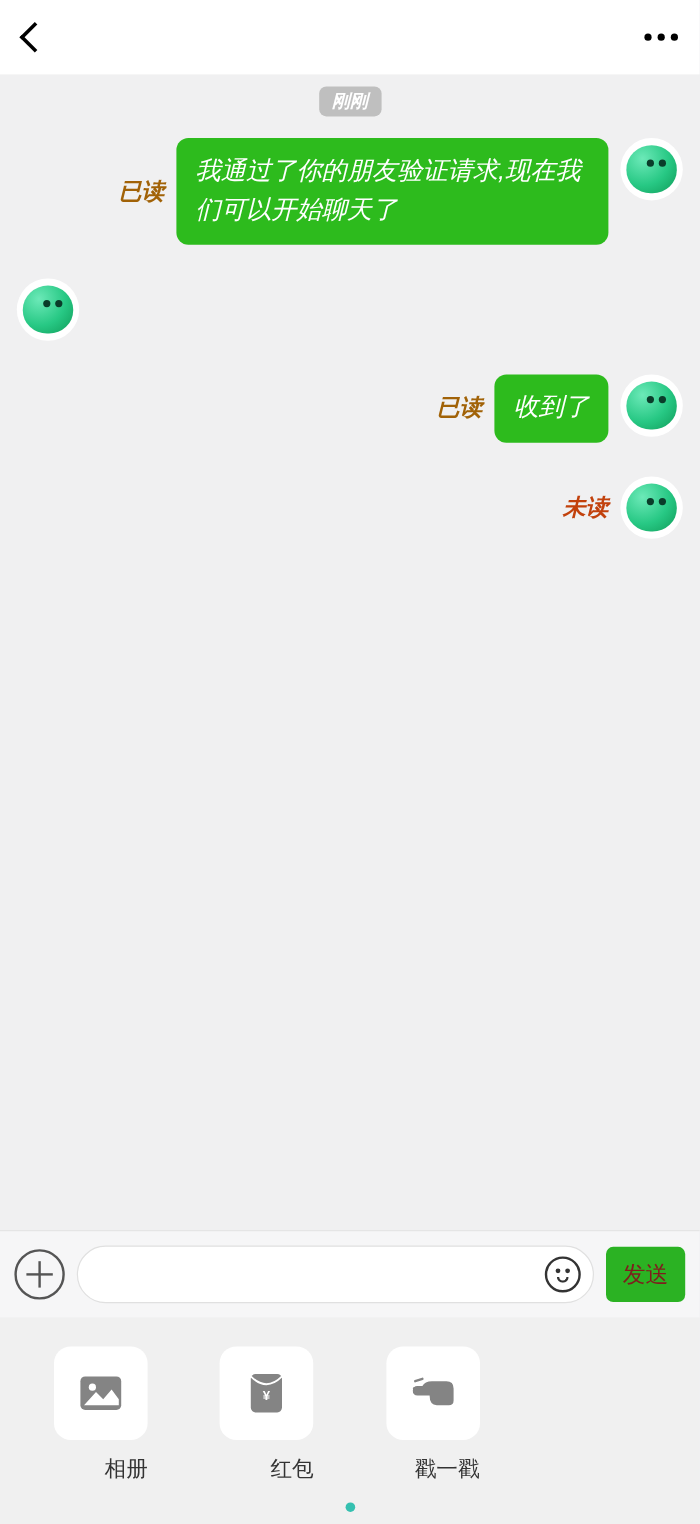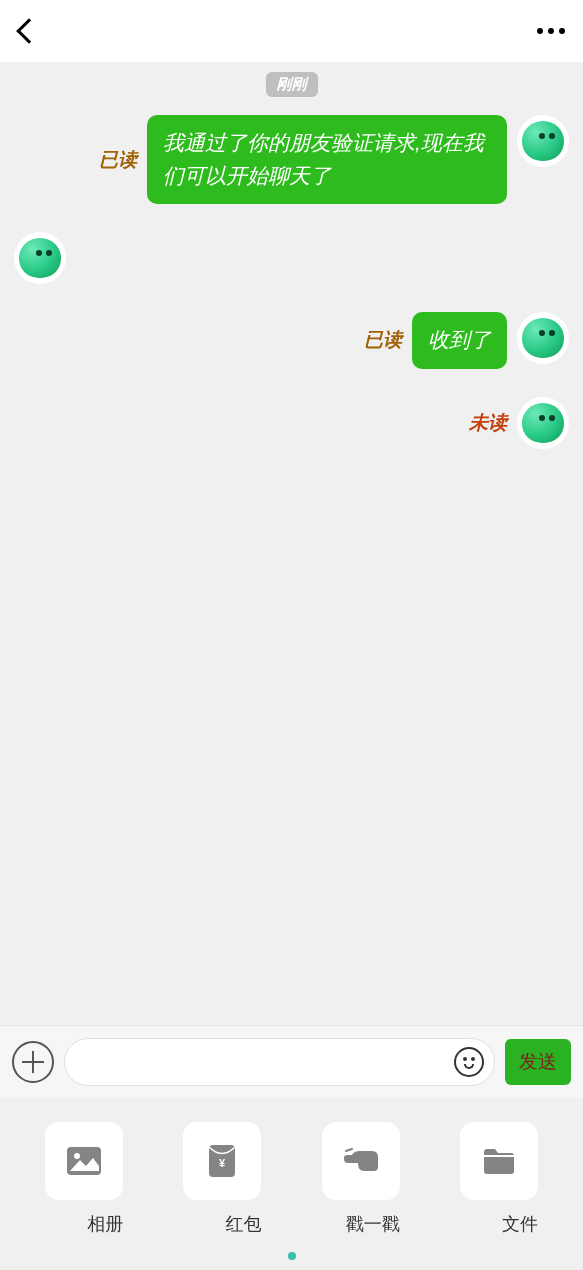--- a/index.html
+++ b/index.html
@@ -342,15 +342,6 @@
       </div>
       <div class="action-label">戳一戳</div>
     </div>
-    <div class="action">
-      <div class="action-icon">
-        <svg width="34" height="28" viewBox="0 0 34 28">
-            <path d="M2 5a3 3 0 013-3h8l3 4h13a3 3 0 013 3v15a3 3 0 01-3 3H5a3 3 0 01-3-3z" fill="#848484"></path>
-            <rect x="2" y="8" width="30" height="2" fill="#fff"></rect>
-          </svg>
-      </div>
-      <div class="action-label">文件</div>
-    </div>
   </div>
   <div class="indicator">
       <span></span>

